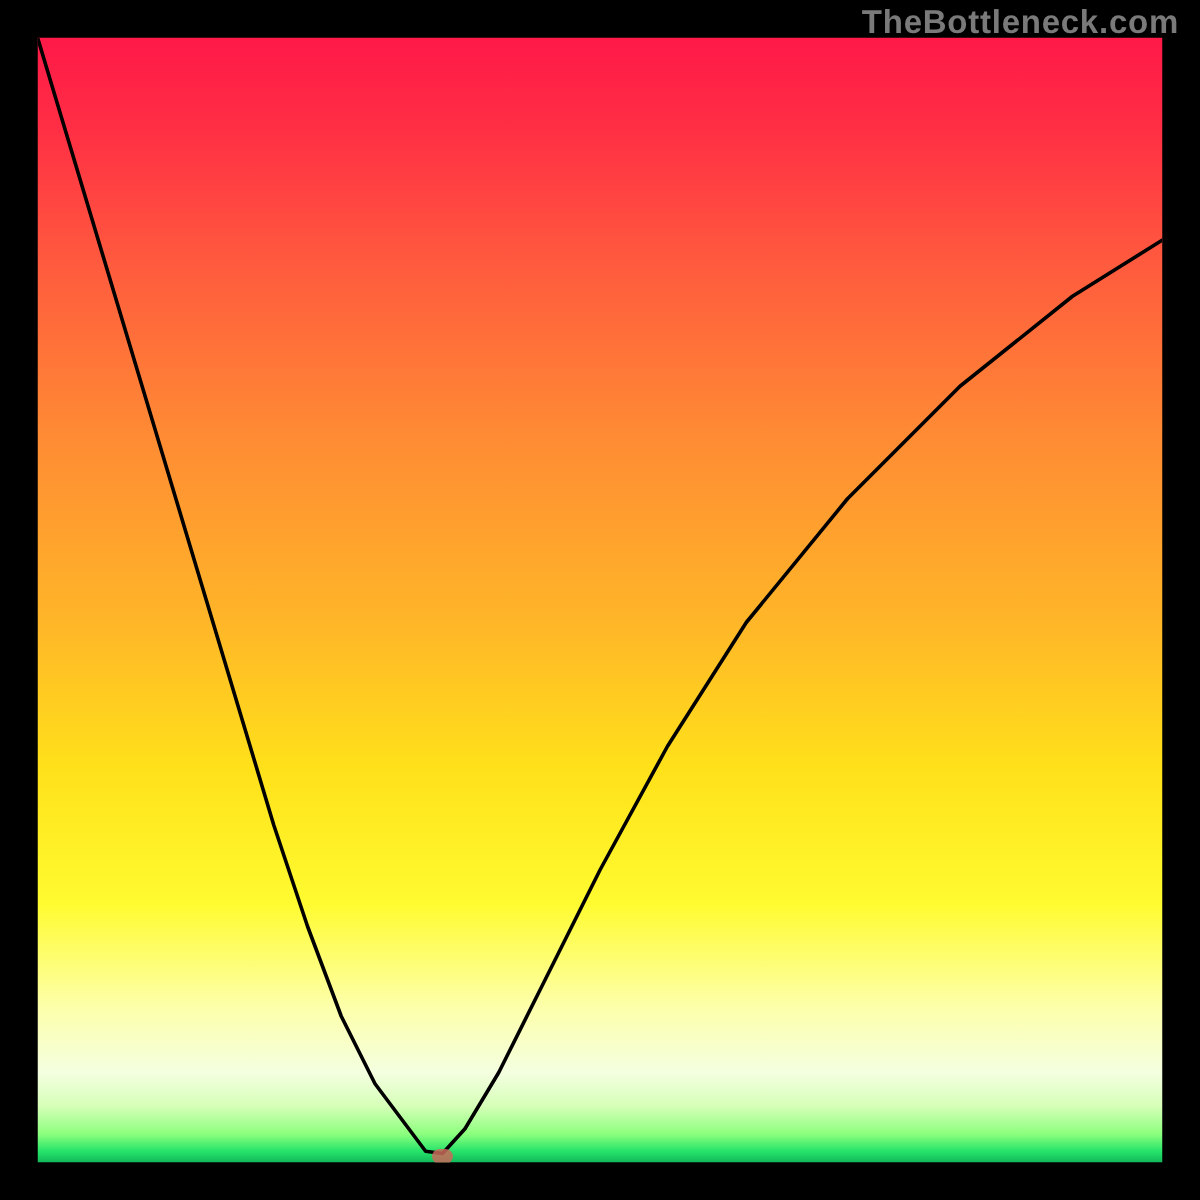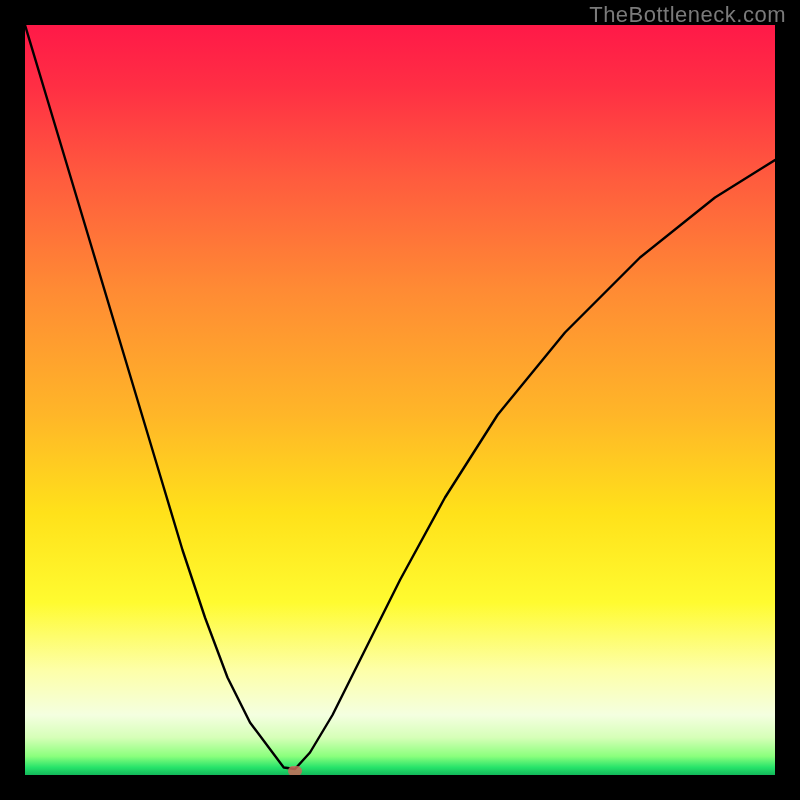--- a/index.html
+++ b/index.html
@@ -16,7 +16,7 @@
     right: 14px;
     font-family: Arial, Helvetica, sans-serif;
     font-size: 22px;
-    font-weight: 400;
+    font-weight: 700;
     color: #7a7a7a;
     letter-spacing: 0.5px;
   }

